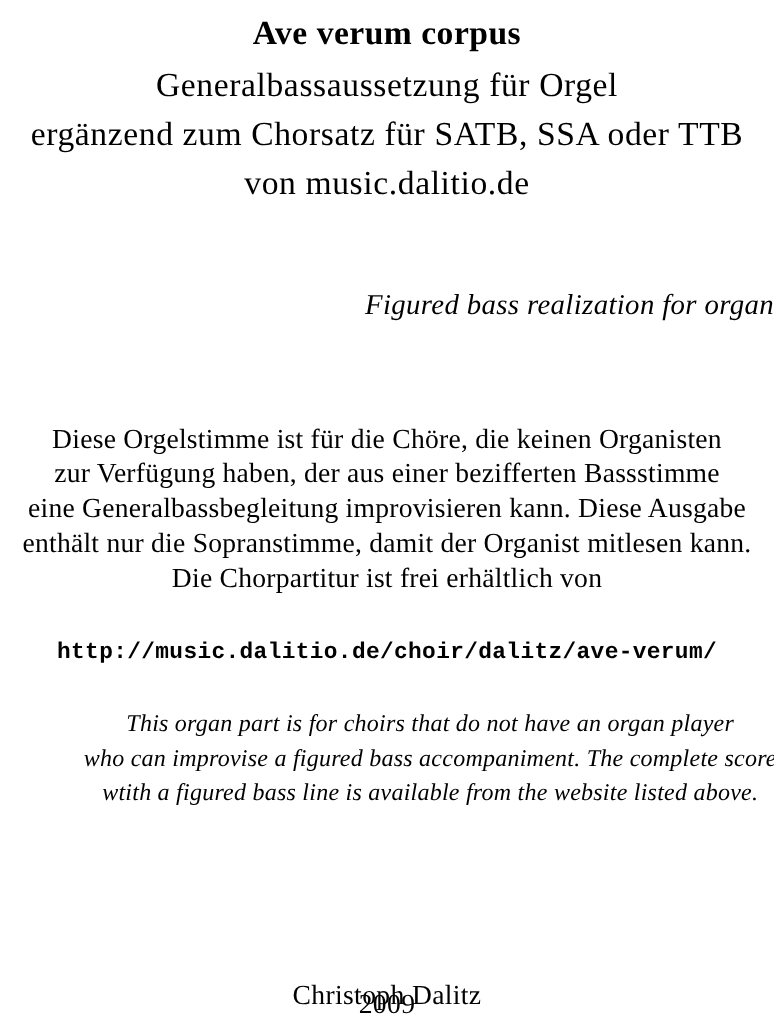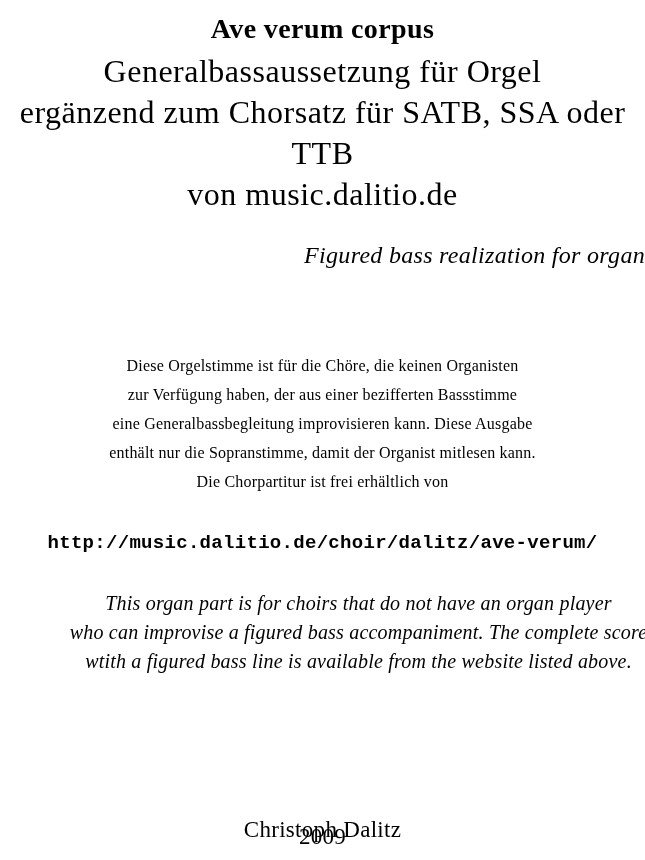--- a/index.html
+++ b/index.html
@@ -32,7 +32,7 @@
   }
   .subtitle {
     top: 51px;
-    font-size: 32px;
+    font-size: 28px;
     line-height: 41px;
     letter-spacing: 0.5px;
   }

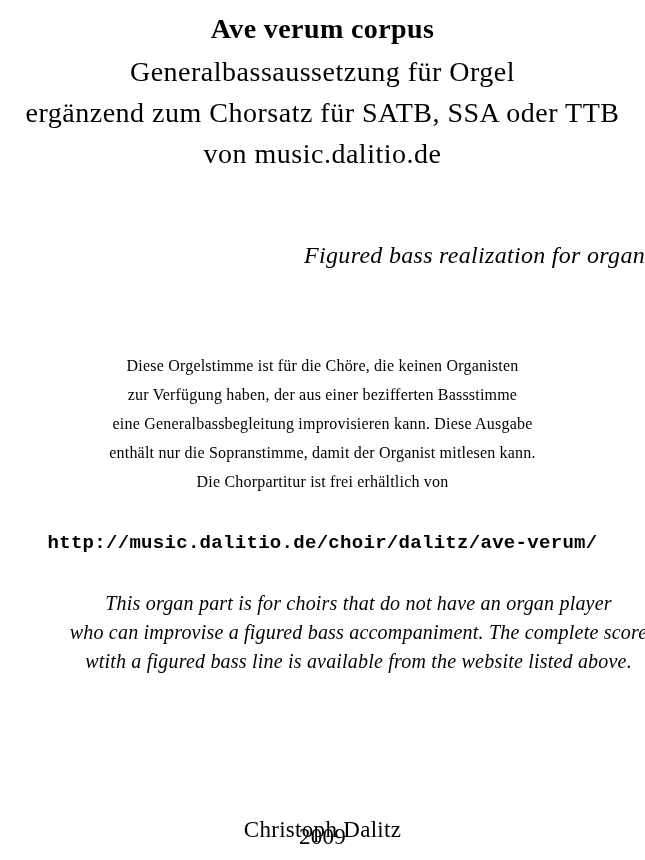--- a/index.html
+++ b/index.html
@@ -46,7 +46,7 @@
   }
   .german-note {
     top: 351px;
-    font-size: 16px;
+    font-size: 23px;
     line-height: 29px;
     letter-spacing: 0.2px;
   }

